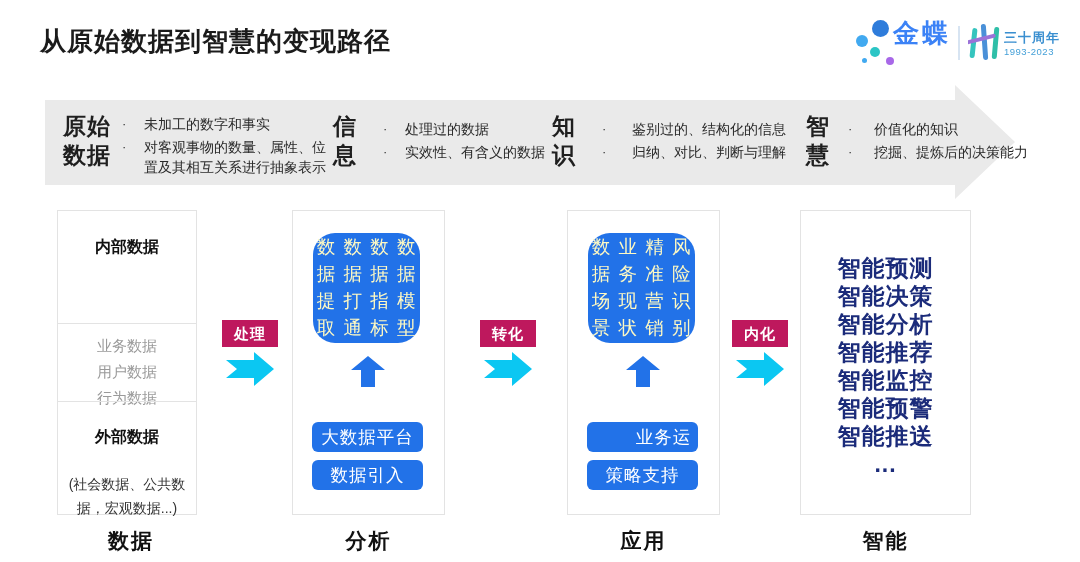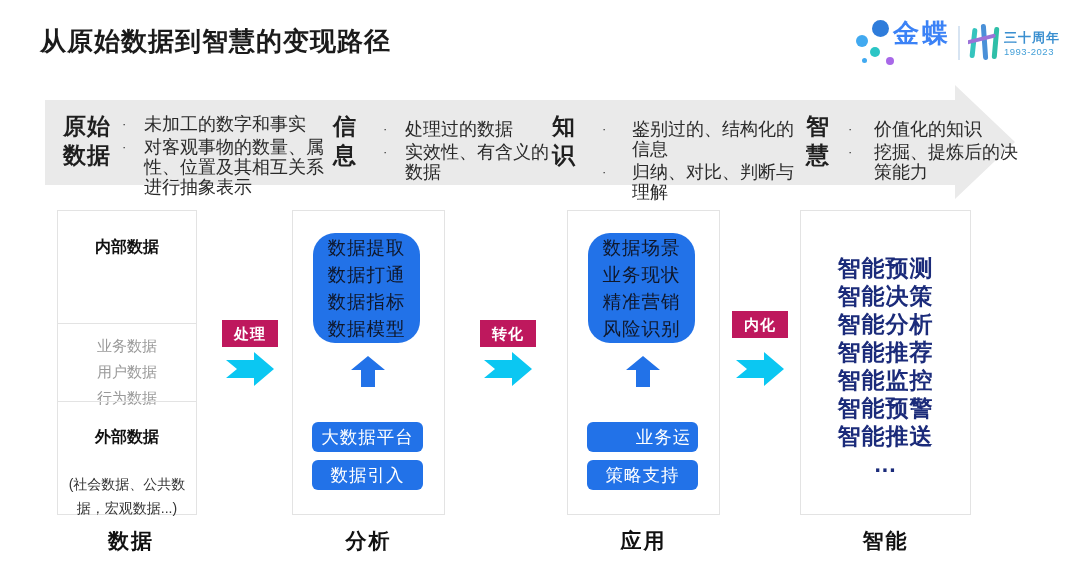--- a/index.html
+++ b/index.html
@@ -22,7 +22,7 @@
   .bullets { display:flex; flex-direction:column; gap:3px; }
   .bullet { display:flex; align-items:flex-start; }
   .bullet .dot { width:6px; font-size:13px; color:#333; line-height:20px; flex:0 0 6px; }
-  .bullet .txt { margin-left:16px; font-size:18px; color:#2a2a2a; line-height:20px; }
+  .bullet .txt { margin-left:16px; font-size:14px; color:#2a2a2a; line-height:20px; }
 
   
   .col-box { top:210px; height:305px; background:#fff; border:1px solid #e3e3e3; }

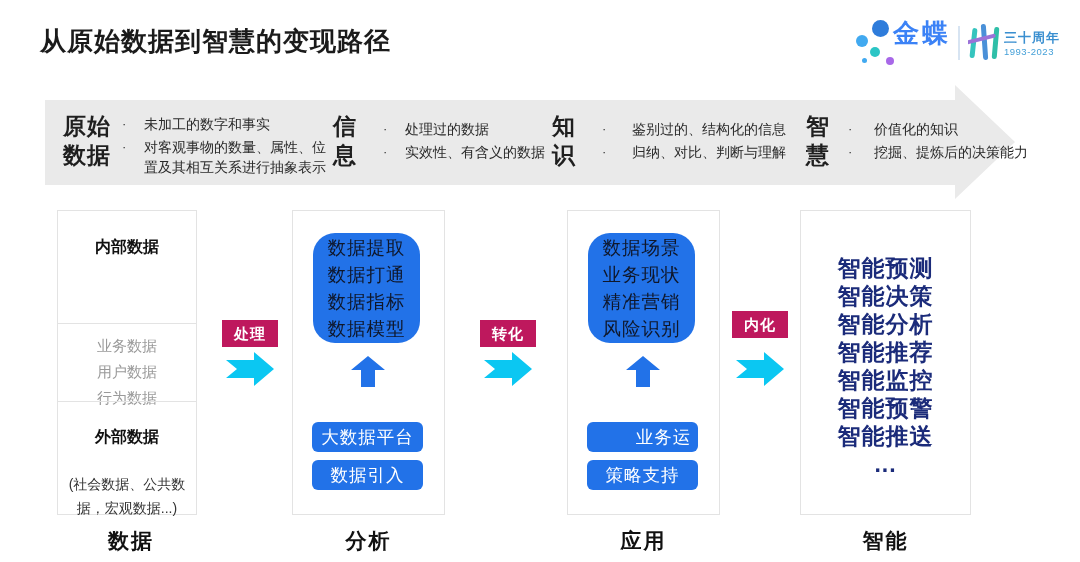--- a/index.html
+++ b/index.html
@@ -37,8 +37,8 @@
 
   
   .bigbox { width:107px; height:110px; background:#2272e8; border-radius:22px;
-    color:#0f172a; font-size:18.5px; line-height:27px; text-align:center;
-    display:flex; flex-direction:column; justify-content:center; letter-spacing:1px; }
+    color:#fef9c3; font-size:18.5px; line-height:27px; text-align:center;
+    display:flex; flex-direction:row; justify-content:center; letter-spacing:1px; }
   .blue-btn { width:111px; height:30px; background:#2272e8; border-radius:6px;
     color:#fff; font-size:17.5px; text-align:center; line-height:30px; letter-spacing:1px; }
 

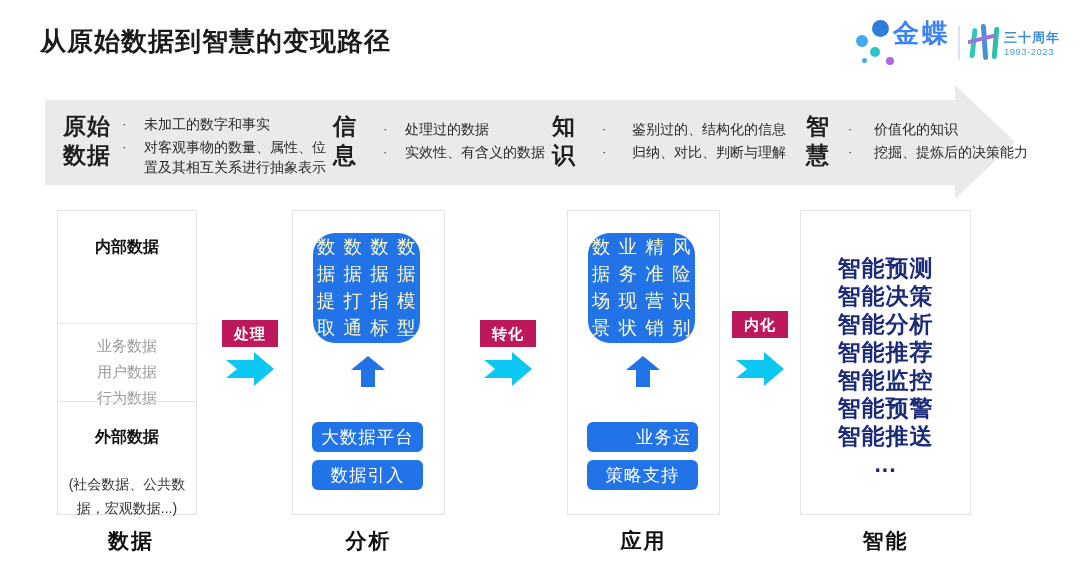--- a/index.html
+++ b/index.html
@@ -182,7 +182,7 @@
   <div class="abs blue-btn" style="left:587px;top:422px;padding-left:42px;">业务运营</div>
   <div class="abs blue-btn" style="left:587px;top:460px;">策略支持</div>
 
-  <div class="abs conn-label" style="left:732px;top:311px;">内化</div>
+  <div class="abs conn-label" style="left:732px;top:320px;">内化</div>
   <svg class="abs" style="left:736px;top:352px;" width="48" height="34" viewBox="0 0 48 34">
     <polygon points="0,8 28,8 28,0 48,17 28,34 28,26 0,26 11,17" fill="#0bc7f2"></polygon>
   </svg>

